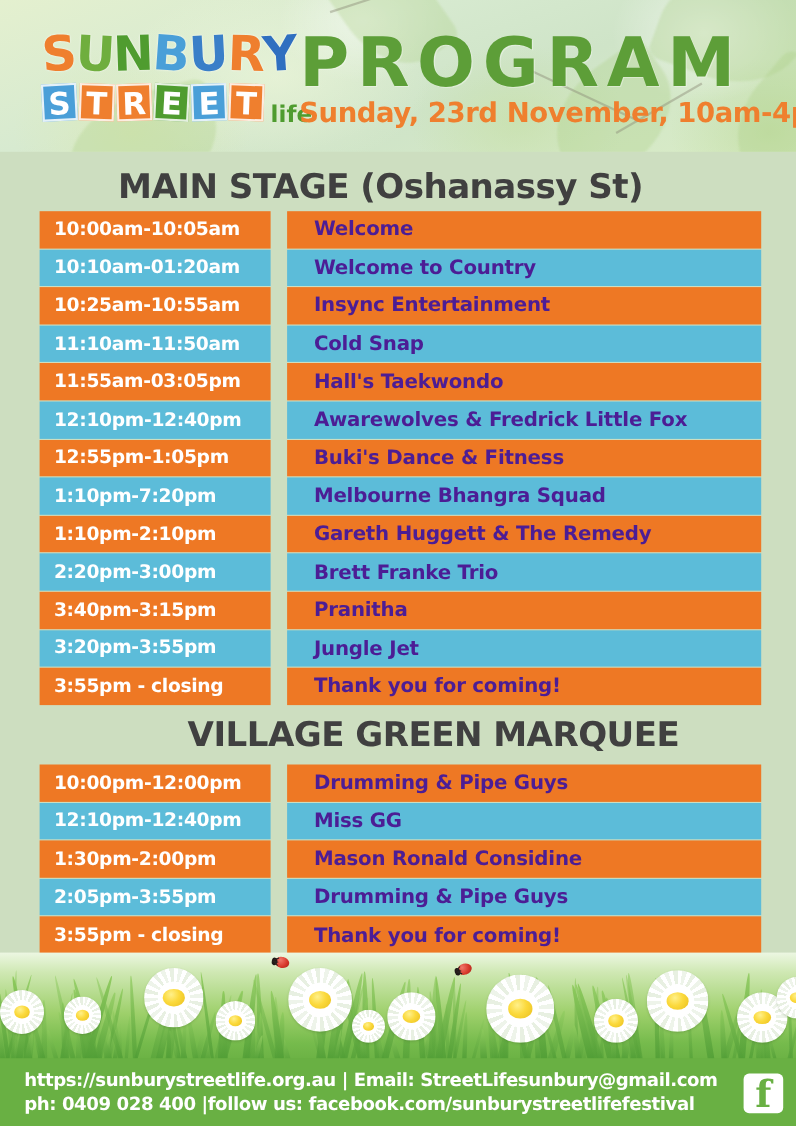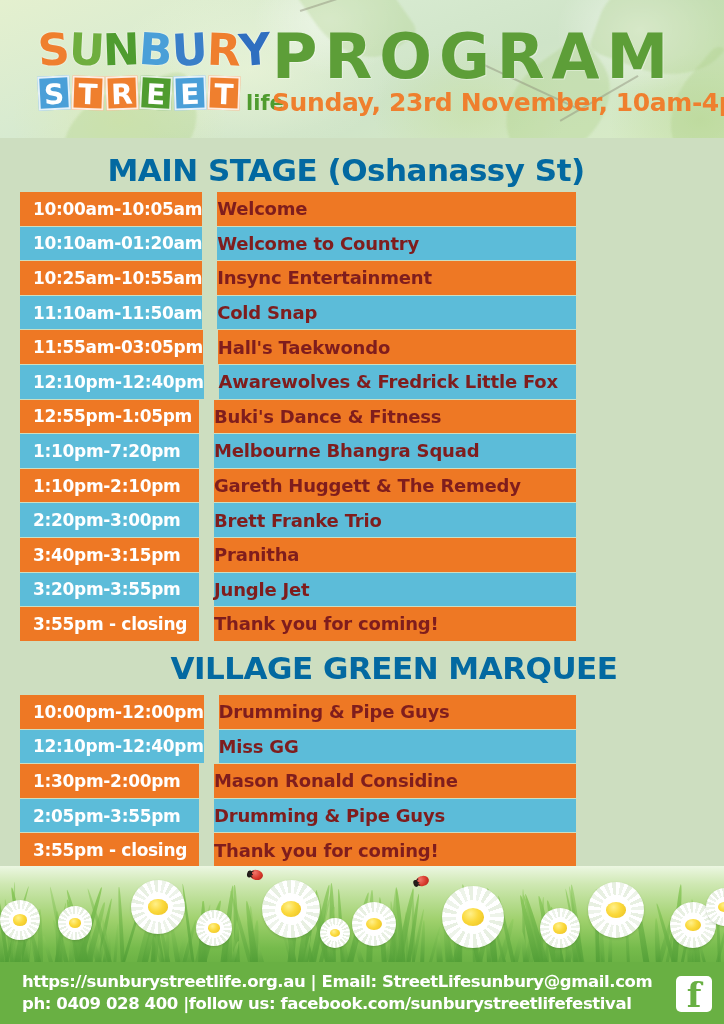--- a/index.html
+++ b/index.html
@@ -121,7 +121,7 @@
     text-align:center;
     font-size:31px;
     font-weight:bold;
-    color:#0369a1;
+    color:#404040;
     font-family:"DejaVu Sans", sans-serif;
     letter-spacing:-0.5px;
   }

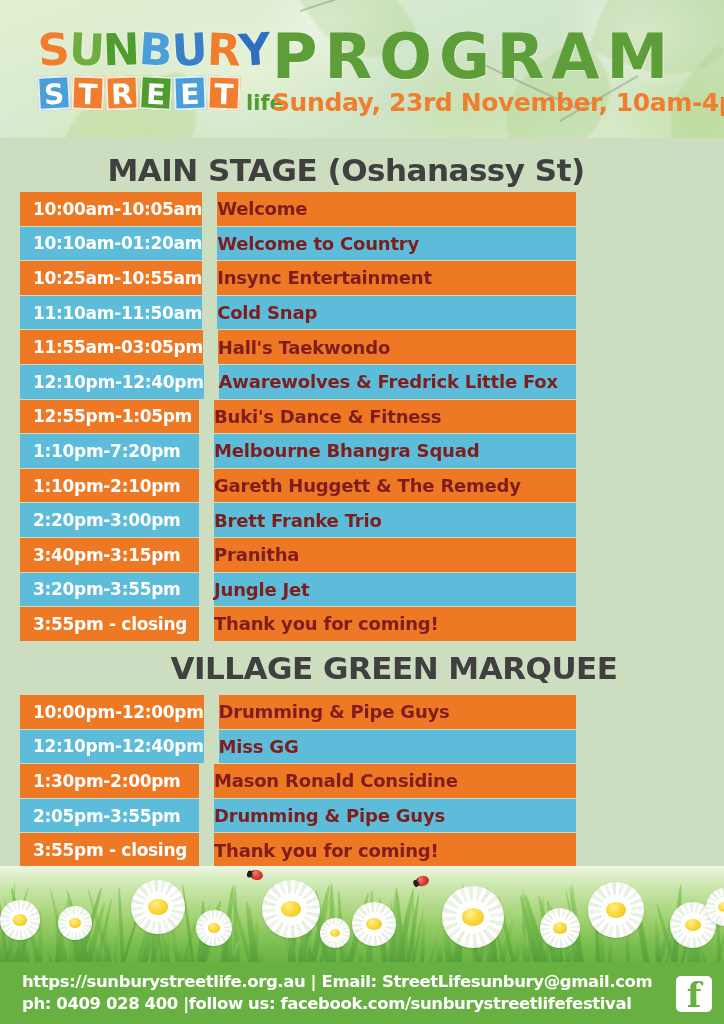--- a/index.html
+++ b/index.html
@@ -131,8 +131,8 @@
   
   .sched{
     position:absolute;
-    left:20px;
-    width:556px;
+    left:36px;
+    width:656px;
   }
   #table-main{ top:192px; }
   #table-village{ top:695px; }

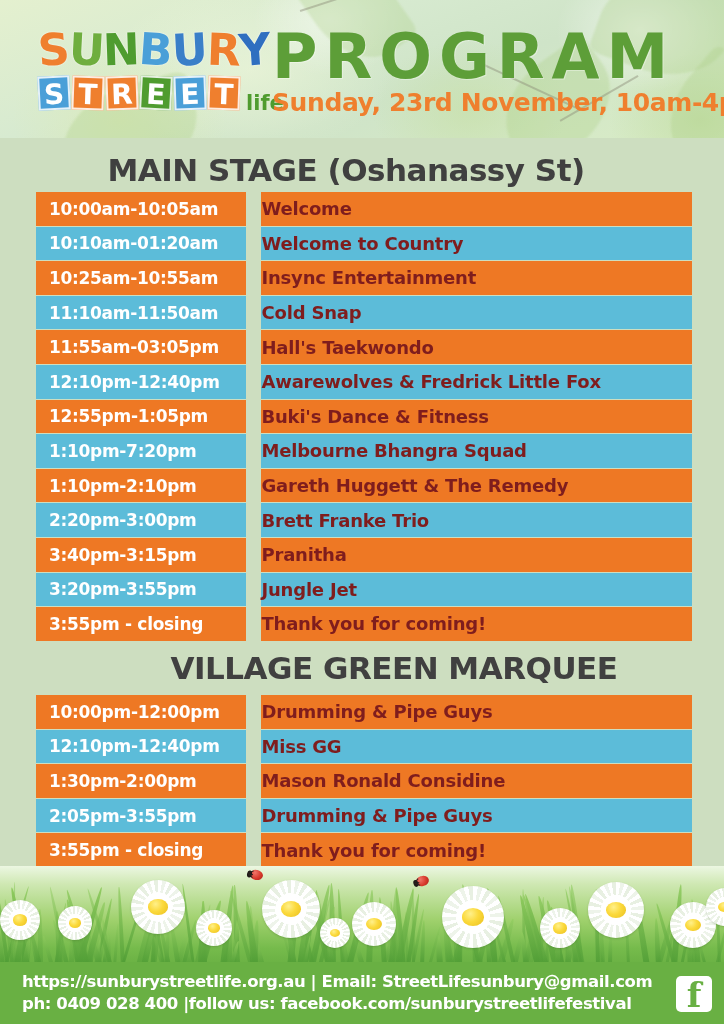--- a/index.html
+++ b/index.html
@@ -157,13 +157,13 @@
   .cell-name{
     width:436px;
     margin-left:15px;
-    color:#7f1d1d;
+    color:#4c1d95;
     font-size:18px;
     font-weight:bold;
     font-family:"DejaVu Sans", sans-serif;
     display:flex;
     align-items:center;
-    padding-left:0;
+    padding-left:24px;
     letter-spacing:-0.2px;
     white-space:nowrap;
   }

